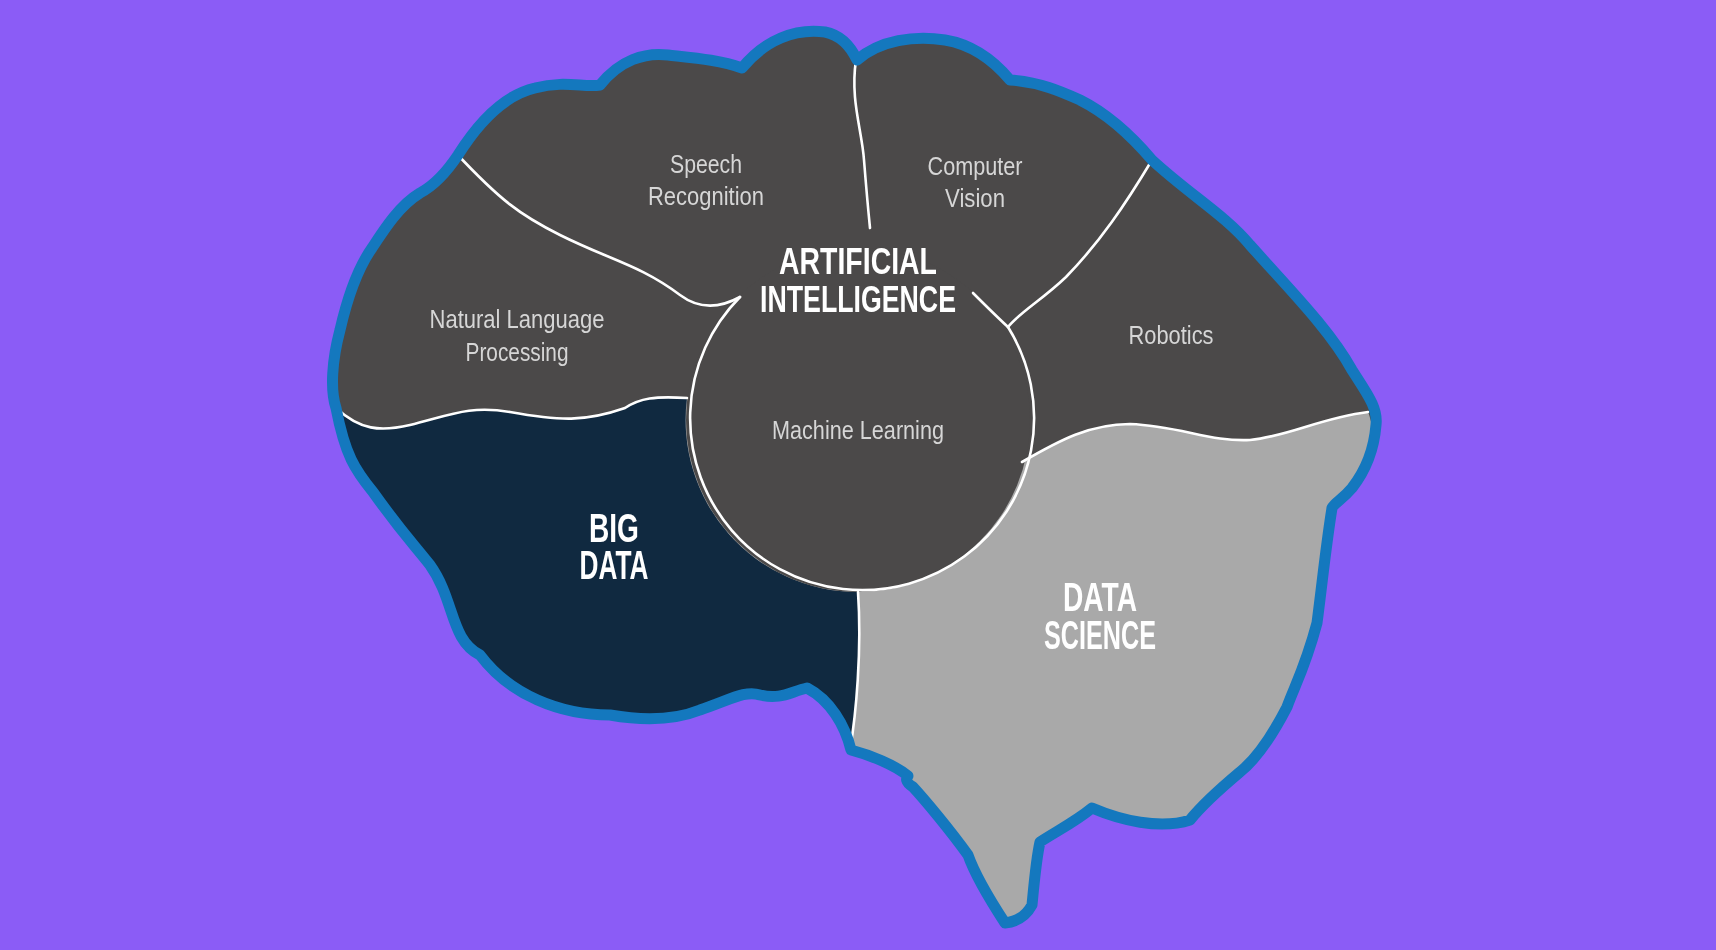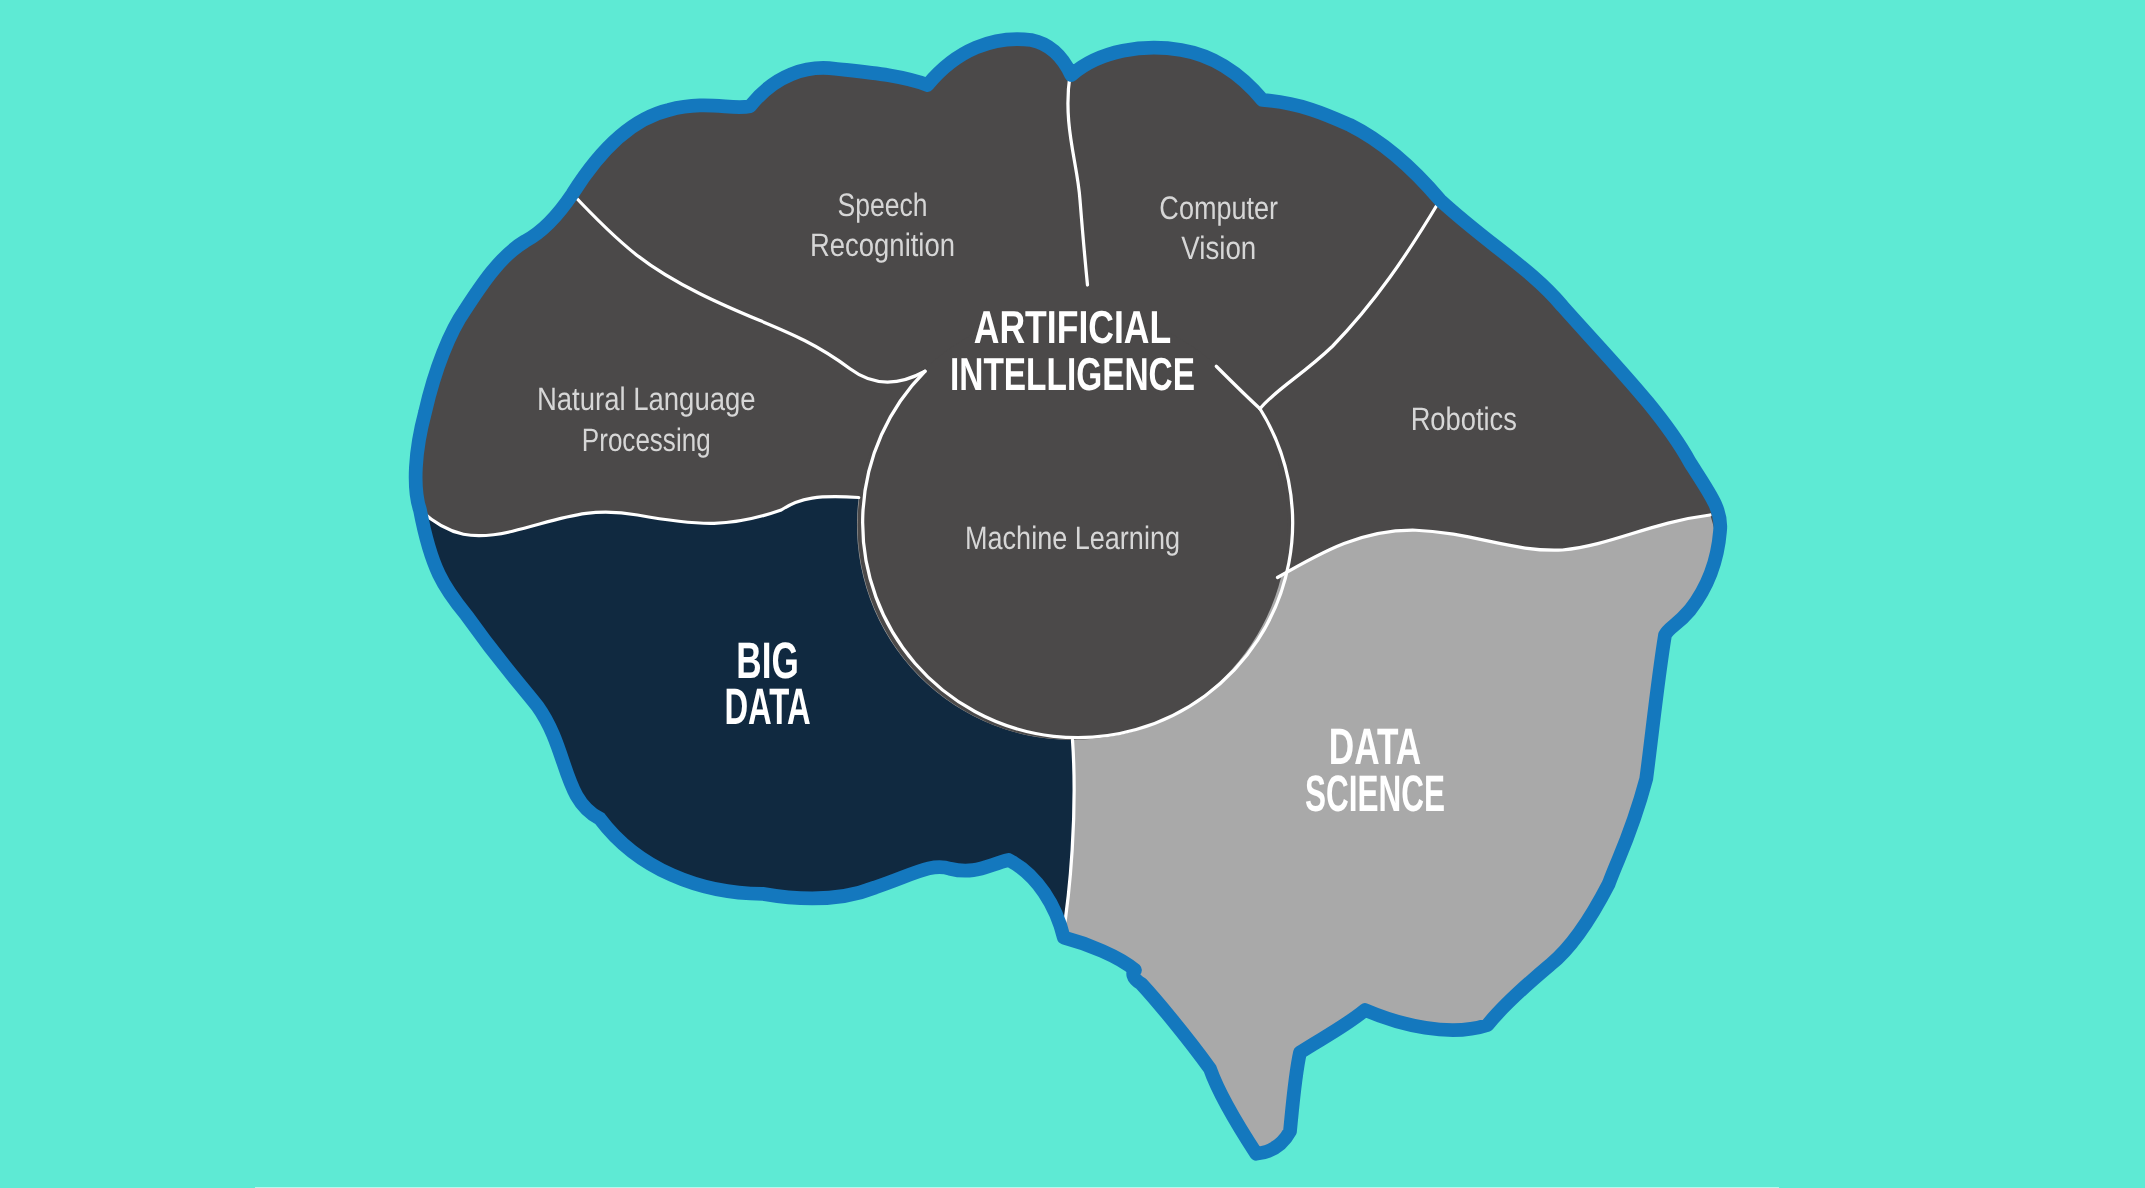--- a/index.html
+++ b/index.html
@@ -15,7 +15,7 @@
     position: relative;
     width: 1716px;
     height: 950px;
-    background: #5eead4;
+    background: #8b5cf6;
   }
   svg { display: block; }
   text {

